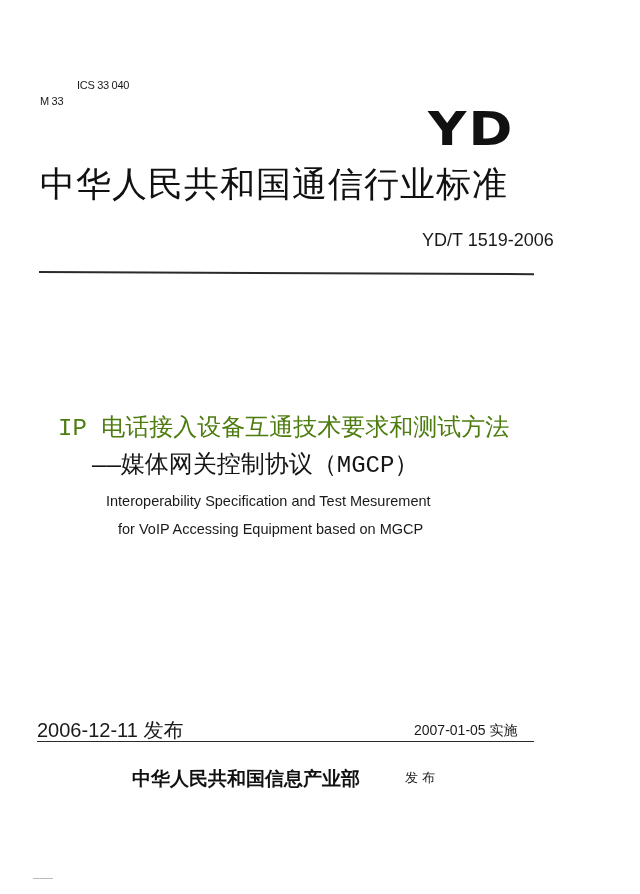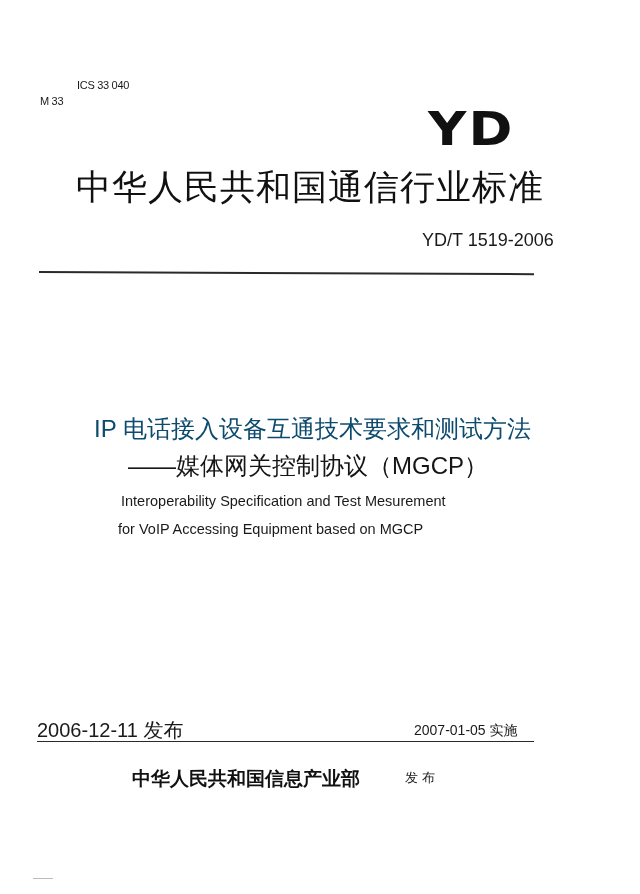--- a/index.html
+++ b/index.html
@@ -6,7 +6,7 @@
   body { width: 640px; height: 894px; position: relative; overflow: hidden; color: #1a1a1a; }
   .abs { position: absolute; white-space: nowrap; }
   .sans { font-family: "Liberation Sans", "DejaVu Sans", sans-serif; }
-  .cjk { font-family: Liberation Sans, sans-serif; margin-left: 36px; }
+  .cjk { font-family: Liberation Mono, monospace; }
 
   #ics { left: 40px; top: 78px; font-size: 11px; line-height: 14px; letter-spacing: -0.3px; margin-left: 37px; }
   #ccs { left: 40px; top: 94px; font-size: 11px; line-height: 14px; letter-spacing: -0.3px; }

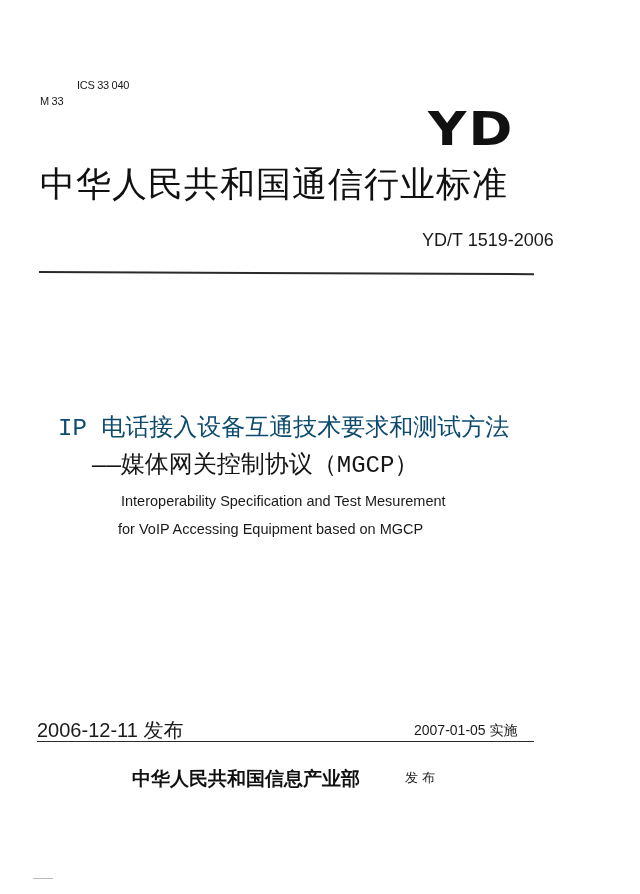--- a/index.html
+++ b/index.html
@@ -20,7 +20,7 @@
 
   #top-rule { left: 39px; top: 271px; width: 495px; height: 0; border-top: 2px solid #2a2a2a; transform: rotate(0.25deg); transform-origin: left; }
 
-  #title-line1 { left: 58px; top: 414px; font-size: 24px; line-height: 30px; color: #0c4a6e; }
+  #title-line1 { left: 58px; top: 414px; font-size: 24px; line-height: 30px; color: #4d7c0f; }
   #title-line2 { left: 92px; top: 451px; font-size: 24px; line-height: 30px; color: #151515; }
 
   #en-line1 { left: 106px; top: 492px; font-size: 14.5px; line-height: 18px; margin-left: 15px; }

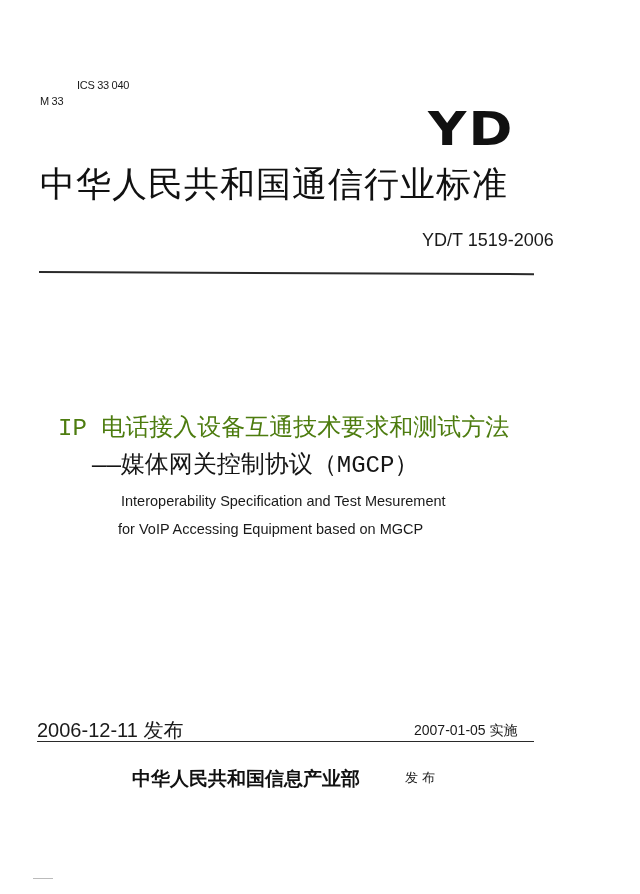--- a/index.html
+++ b/index.html
@@ -23,7 +23,7 @@
   #title-line1 { left: 58px; top: 414px; font-size: 24px; line-height: 30px; color: #4d7c0f; }
   #title-line2 { left: 92px; top: 451px; font-size: 24px; line-height: 30px; color: #151515; }
 
-  #en-line1 { left: 106px; top: 492px; font-size: 14.5px; line-height: 18px; margin-left: 15px; }
+  #en-line1 { left: 106px; top: 492px; font-size: 14.5px; line-height: 18px; }
   #en-line2 { left: 118px; top: 520px; font-size: 14.5px; line-height: 18px; }
 
   #issue-date { left: 37px; top: 721px; font-size: 20px; line-height: 18px; }

